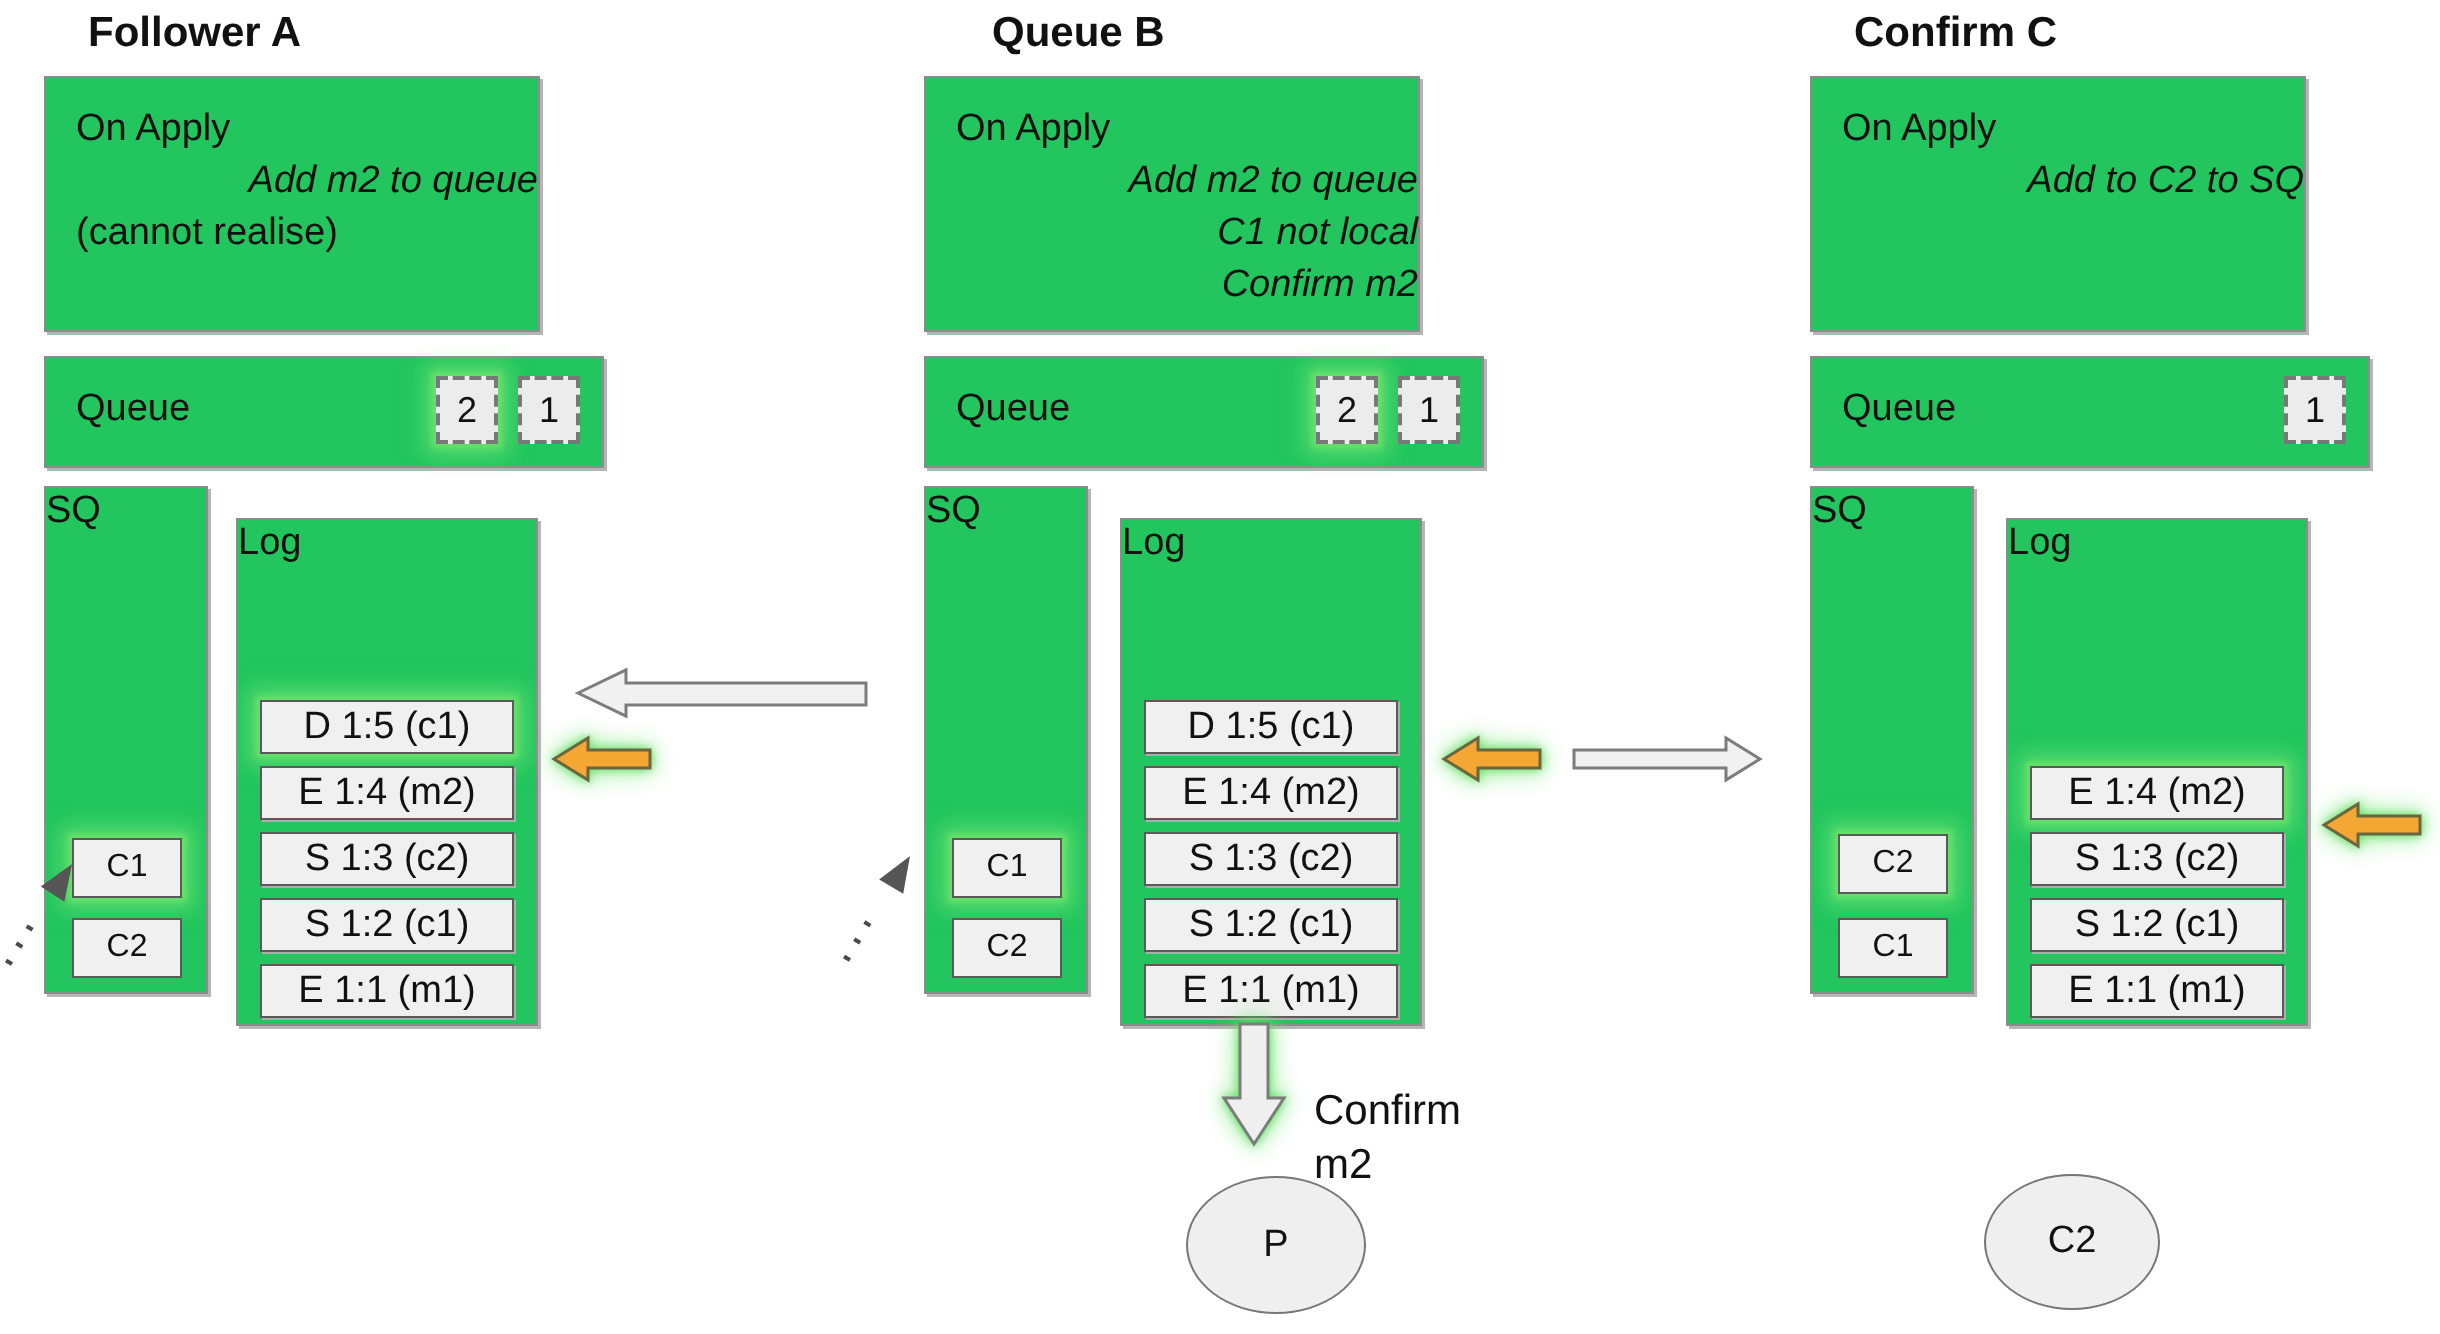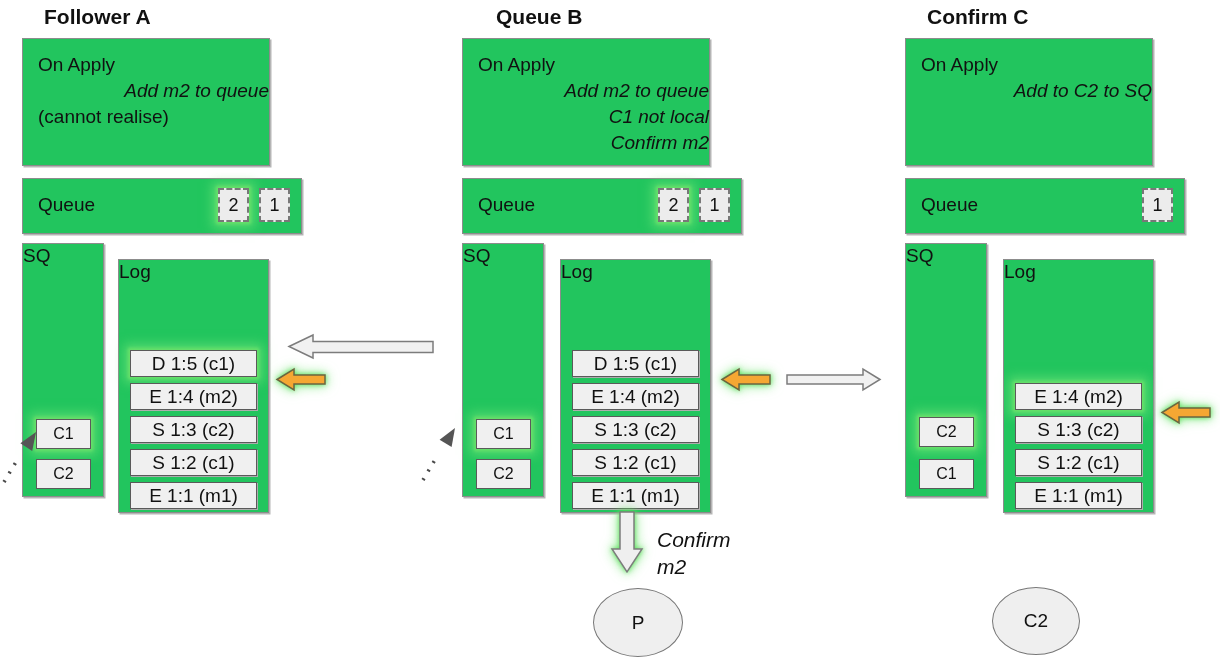--- a/index.html
+++ b/index.html
@@ -138,7 +138,7 @@
   <polygon points="37,8 33.6,26.9 21.6,19.7" fill="#555"></polygon>
 </svg>
 
-<div class="abs confirm-label" style="left:657px;top:526px;font-style:italic;">
+<div class="abs confirm-label" style="left:657px;top:542px;">
   <div>Confirm</div>
   <div>m2</div>
 </div>

